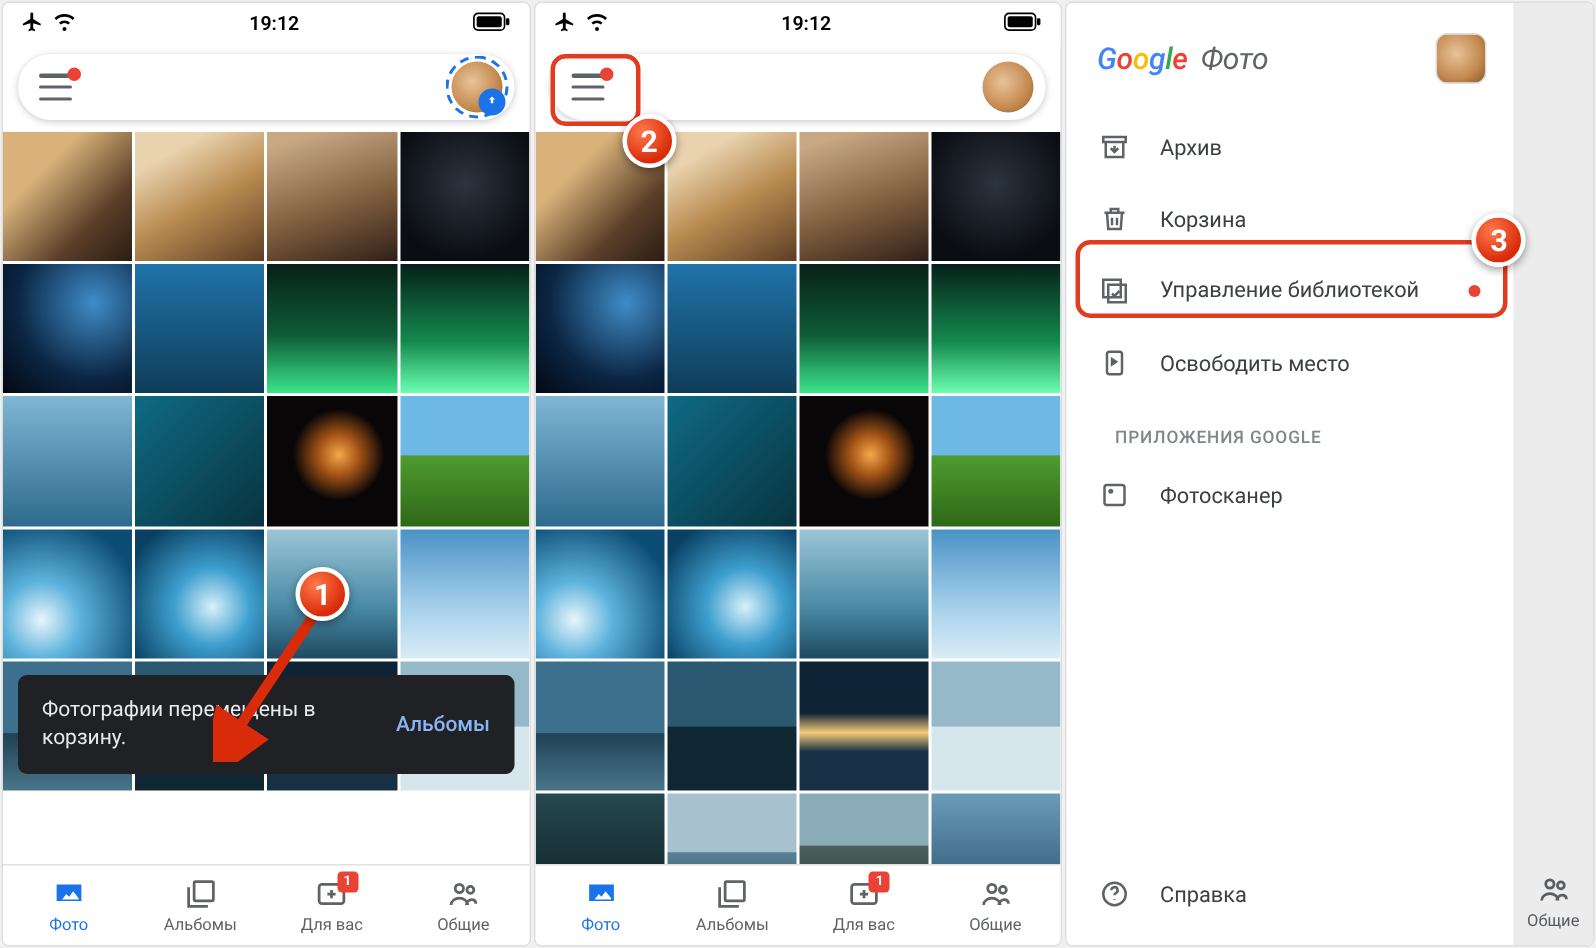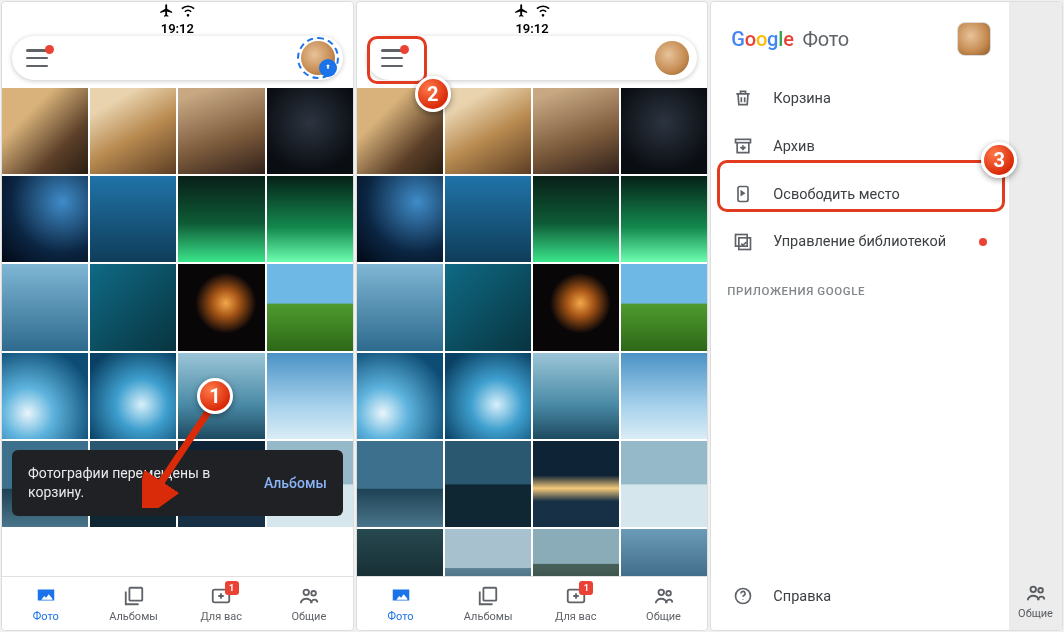--- a/index.html
+++ b/index.html
@@ -33,7 +33,6 @@
     background: #fff;
     font-size: 13px;
     font-weight: 600;
-    flex-direction: column;
   }
   .status-left, .status-right { display: flex; align-items: center; gap: 6px; }
   .status-center { flex: 1; text-align: center; }

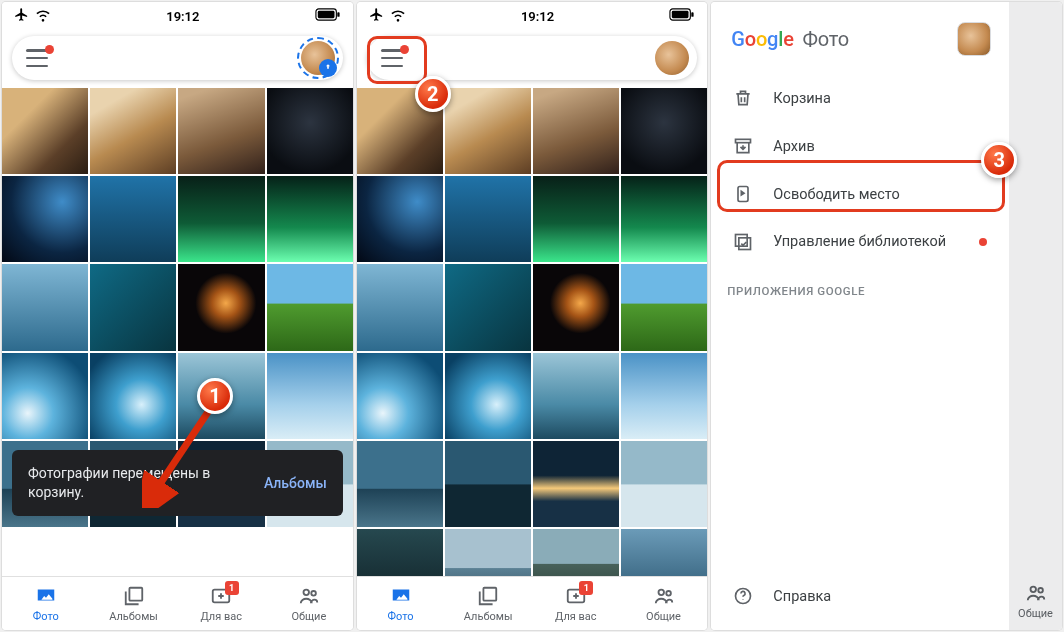--- a/index.html
+++ b/index.html
@@ -165,7 +165,7 @@
   .drawer-header {
     display:flex; align-items:center; padding:6px 18px 18px 20px;
   }
-  .g-logo { font-size:20px; font-weight:500; letter-spacing:-.2px;}
+  .g-logo { font-size:20px; font-weight:500; letter-spacing:-.2px;font-style:italic;}
   .g-b { color:#4285f4;} .g-r{color:#ea4335;} .g-y{color:#fbbc05;} .g-g{color:#34a853;}
   .g-photo { color:#5f6368; font-weight:400; margin-left:4px;}
   .drawer-avatar {

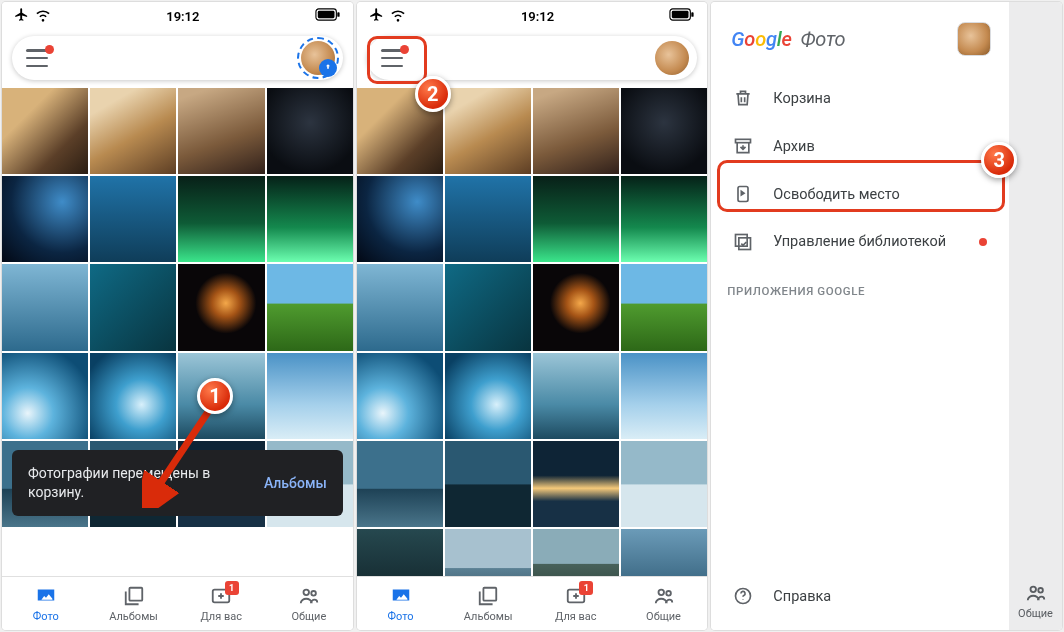--- a/index.html
+++ b/index.html
@@ -431,14 +431,6 @@
         <div class="drawer-avatar"></div>
       </div>
 
-      <div class="menu-item" style="position:relative;">
-        <svg viewBox="0 0 24 24" fill="none" stroke="#5f6368" stroke-width="2">
-            <path d="M4 7h16M9 7V4h6v3M6 7l1 13h10l1-13"></path>
-            <path d="M10 11v6M14 11v6"></path>
-          </svg>
-        <span>Корзина</span>
-      </div>
-
       <div class="menu-item">
         <svg viewBox="0 0 24 24" fill="none" stroke="#5f6368" stroke-width="2">
             <rect x="3" y="4" width="18" height="4"></rect>
@@ -448,6 +440,14 @@
         <span>Архив</span>
       </div>
 
+      <div class="menu-item" style="position:relative;">
+        <svg viewBox="0 0 24 24" fill="none" stroke="#5f6368" stroke-width="2">
+            <path d="M4 7h16M9 7V4h6v3M6 7l1 13h10l1-13"></path>
+            <path d="M10 11v6M14 11v6"></path>
+          </svg>
+        <span>Корзина</span>
+      </div>
+
       <div class="menu-item">
         <svg viewBox="0 0 24 24" fill="none" stroke="#5f6368" stroke-width="2">
             <rect x="6" y="3" width="12" height="18" rx="2"></rect>

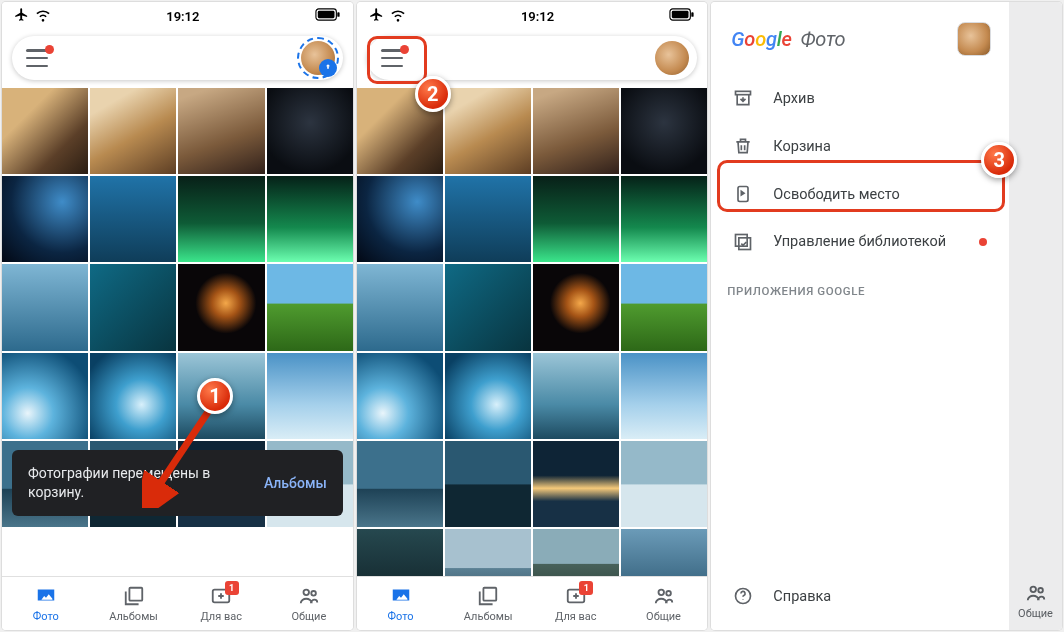--- a/index.html
+++ b/index.html
@@ -450,20 +450,20 @@
 
       <div class="menu-item">
         <svg viewBox="0 0 24 24" fill="none" stroke="#5f6368" stroke-width="2">
-            <rect x="6" y="3" width="12" height="18" rx="2"></rect>
-            <path d="M9 7l6 4-6 4z" fill="#5f6368" stroke="none"></path>
-          </svg>
-        <span>Освободить место</span>
-      </div>
-
-      <div class="menu-item">
-        <svg viewBox="0 0 24 24" fill="none" stroke="#5f6368" stroke-width="2">
             <rect x="3" y="3" width="14" height="14"></rect>
             <rect x="7" y="7" width="14" height="14"></rect>
             <path d="M10 14l2 2 4-4"></path>
           </svg>
         <span style="line-height:1.25;">Управление библиотекой</span>
         <div class="menu-red-dot"></div>
+      </div>
+
+      <div class="menu-item">
+        <svg viewBox="0 0 24 24" fill="none" stroke="#5f6368" stroke-width="2">
+            <rect x="6" y="3" width="12" height="18" rx="2"></rect>
+            <path d="M9 7l6 4-6 4z" fill="#5f6368" stroke="none"></path>
+          </svg>
+        <span>Освободить место</span>
       </div>
 
 

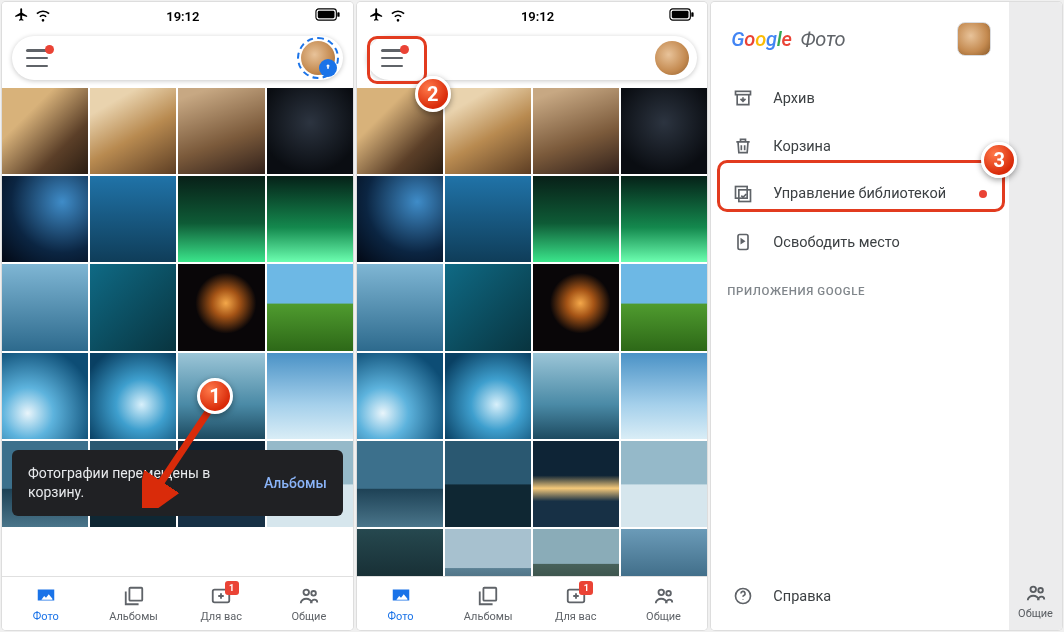--- a/index.html
+++ b/index.html
@@ -179,7 +179,7 @@
   }
   .menu-item svg { width:20px; height:20px; flex-shrink:0; }
   .menu-section {
-    padding:18px 22px 8px 16px; font-size:11.5px; letter-spacing:.6px;
+    padding:18px 22px 8px 32px; font-size:11.5px; letter-spacing:.6px;
     color:#80868b; font-weight:500;
   }
   .menu-red-dot {

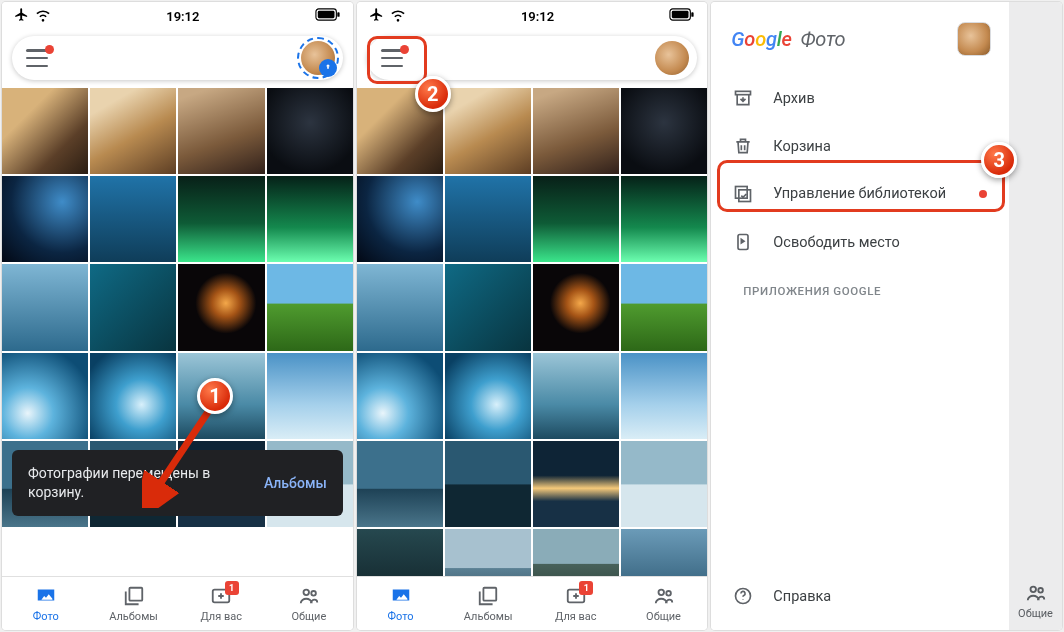--- a/index.html
+++ b/index.html
@@ -469,6 +469,13 @@
 
       <div class="menu-section">ПРИЛОЖЕНИЯ GOOGLE</div>
 
+      <div class="menu-item">
+        <svg viewBox="0 0 24 24" fill="none" stroke="#5f6368" stroke-width="2">
+            <rect x="4" y="4" width="16" height="16" rx="2"></rect>
+            <circle cx="9" cy="9" r="2" fill="#5f6368" stroke="none"></circle>
+          </svg>
+        <span>Фотосканер</span>
+      </div>
 
       <div style="flex:1"></div>
 

